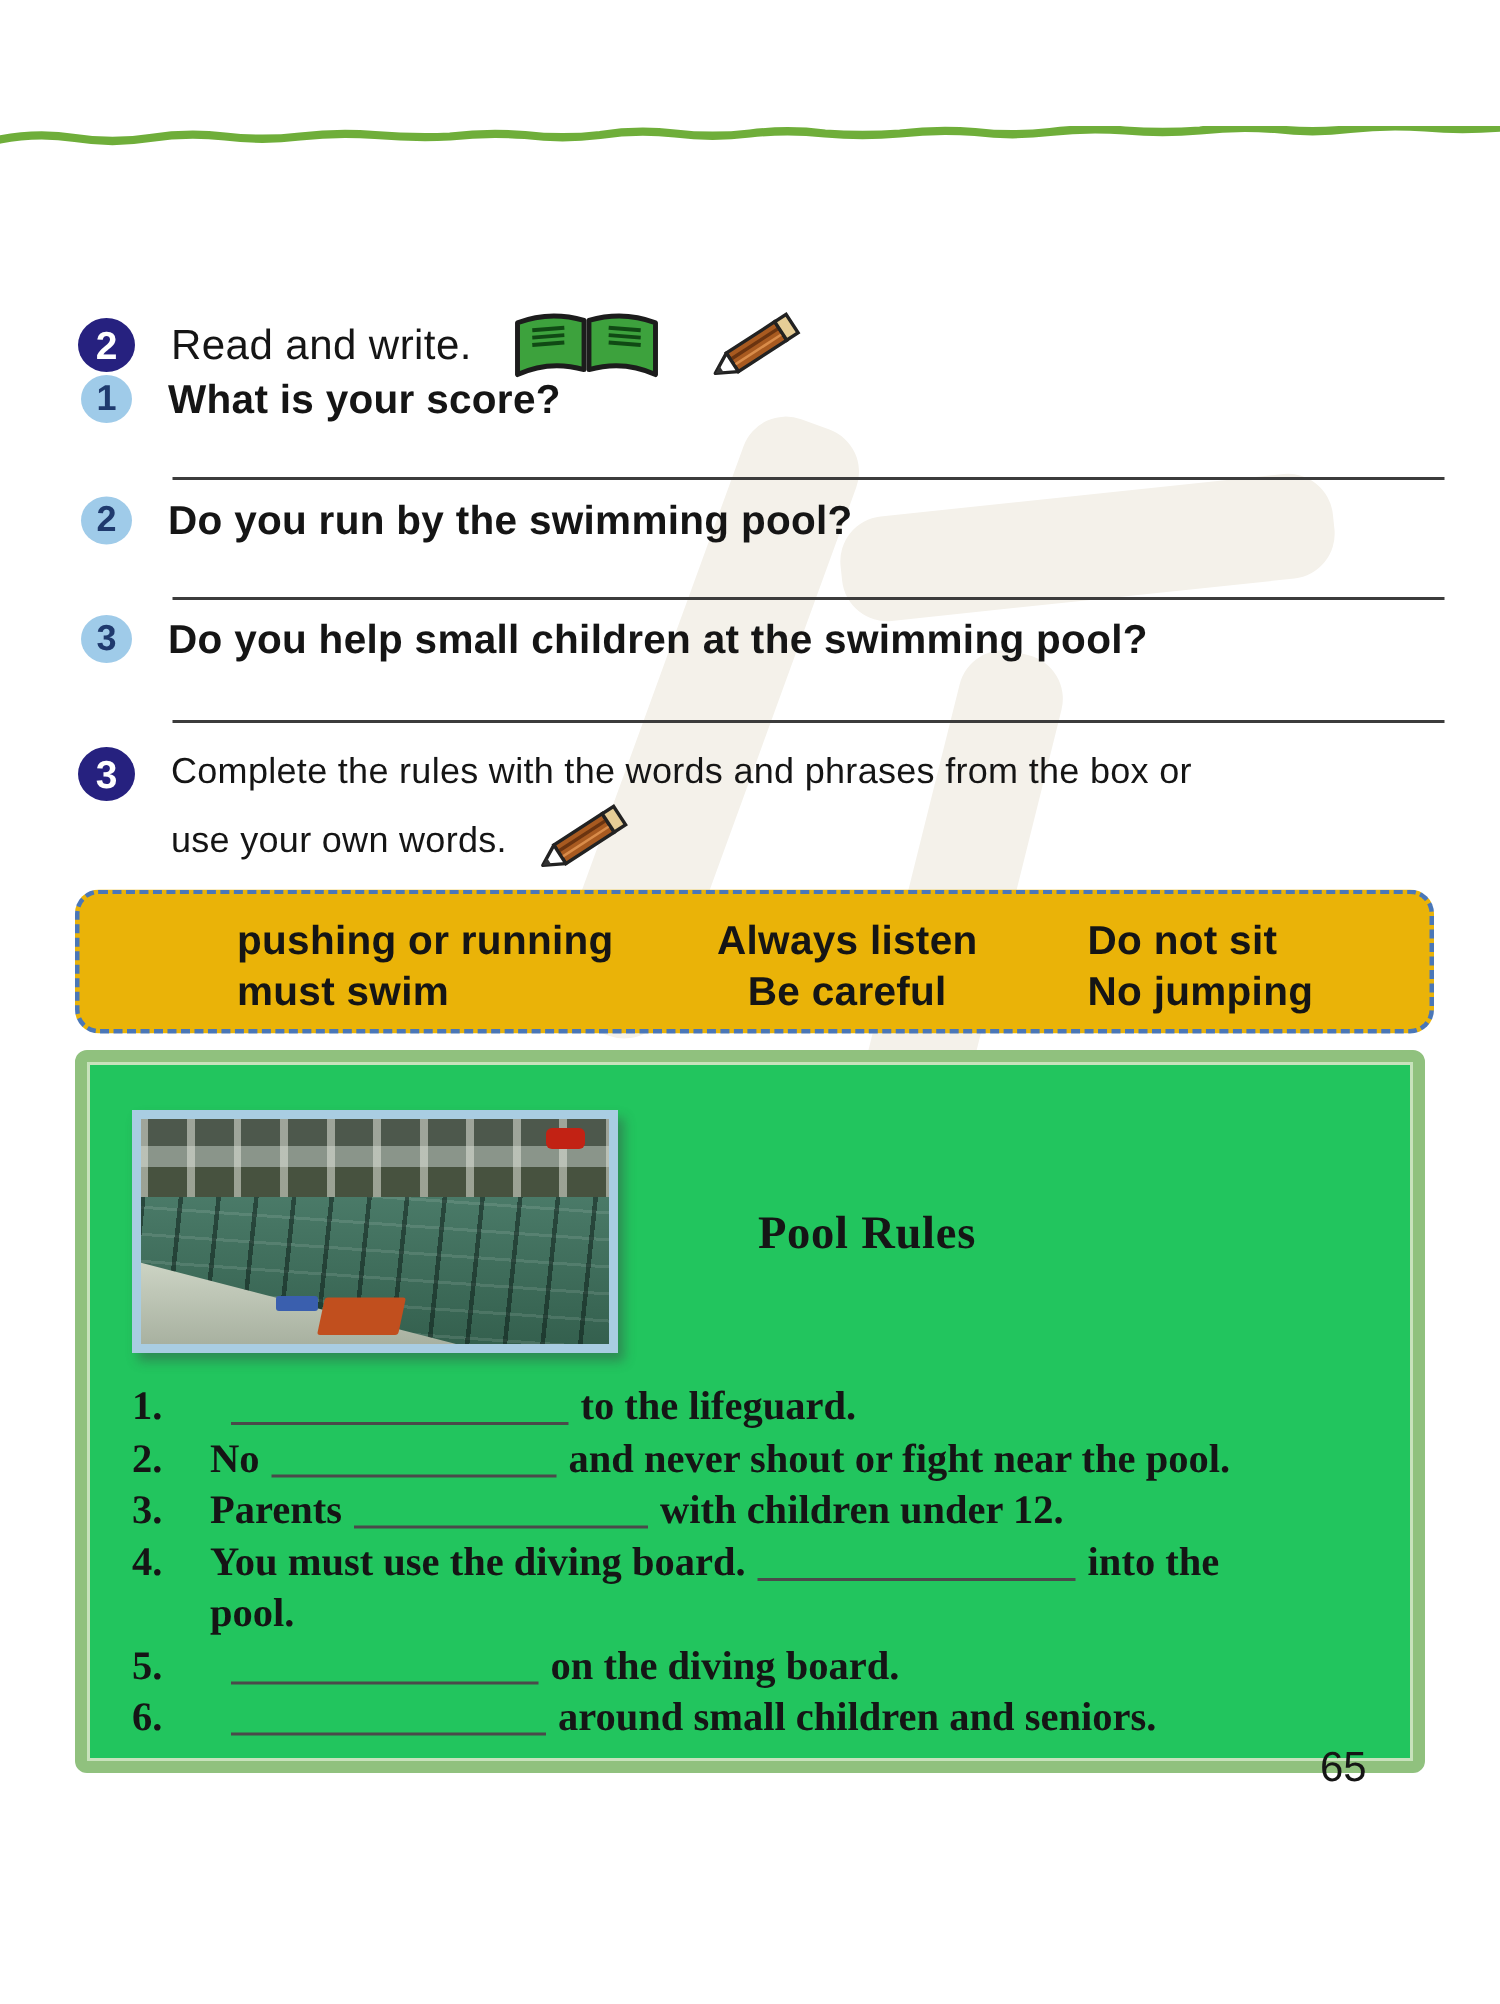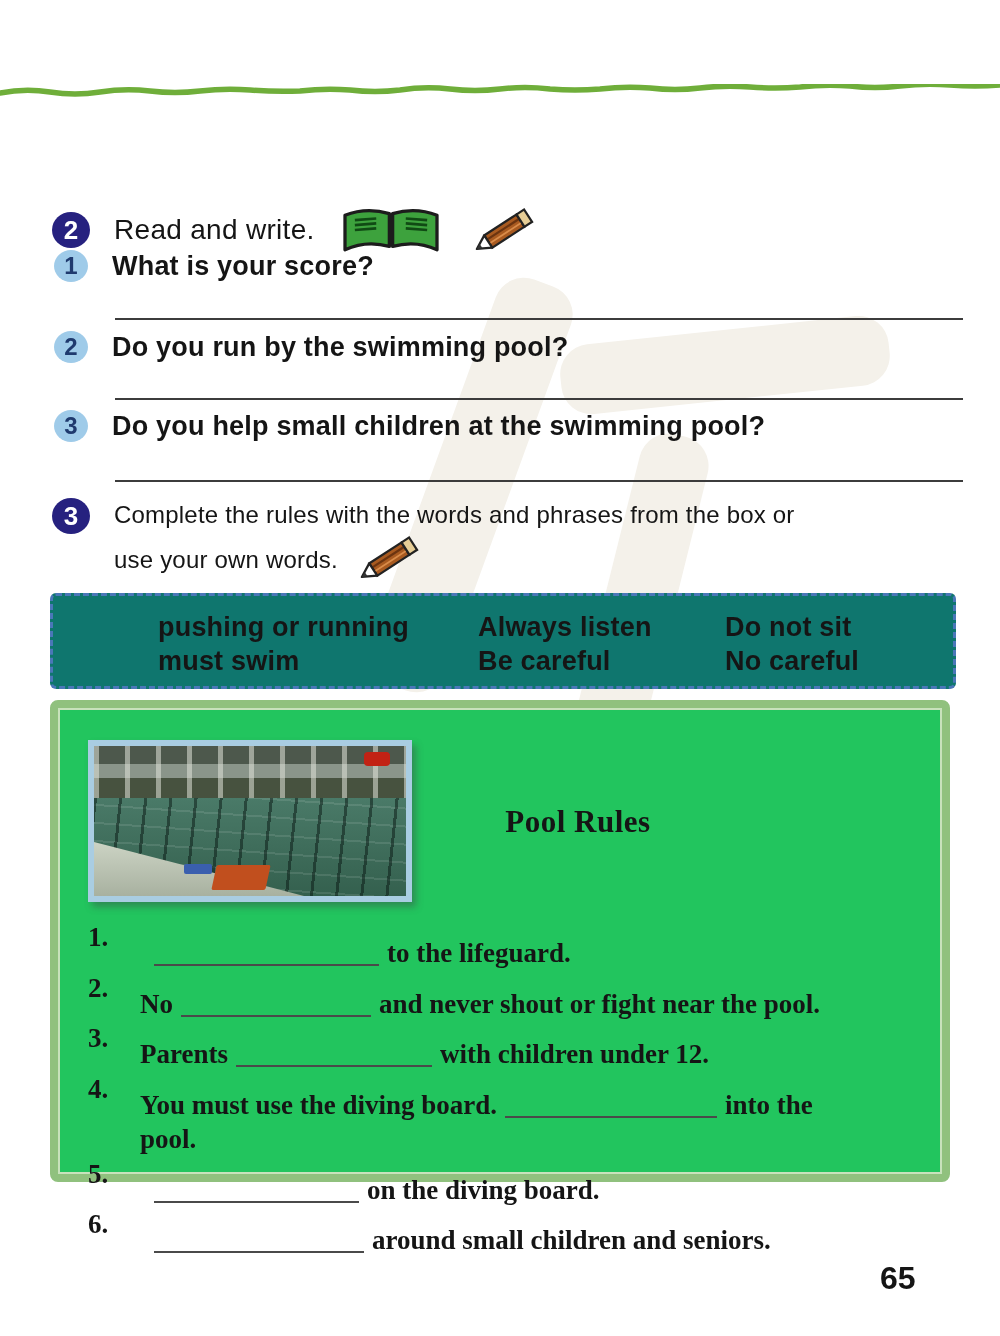--- a/index.html
+++ b/index.html
@@ -32,7 +32,7 @@
   .inline-pencil{vertical-align:-16px;margin-left:14px;}
   
   #word-box{position:absolute;left:50px;top:593px;width:900px;height:90px;
-    background:#0f766e;border:3px dashed #4a77b8;border-radius:6px;z-index:1;}
+    background:#eab308;border:3px dashed #4a77b8;border-radius:16px;z-index:1;}
   .wb-col{position:absolute;top:14px;font-size:27px;font-weight:bold;line-height:34px;letter-spacing:0.2px;}
   .wb-col1{left:105px;} .wb-col2{left:425px;} .wb-col3{left:672px;}
   

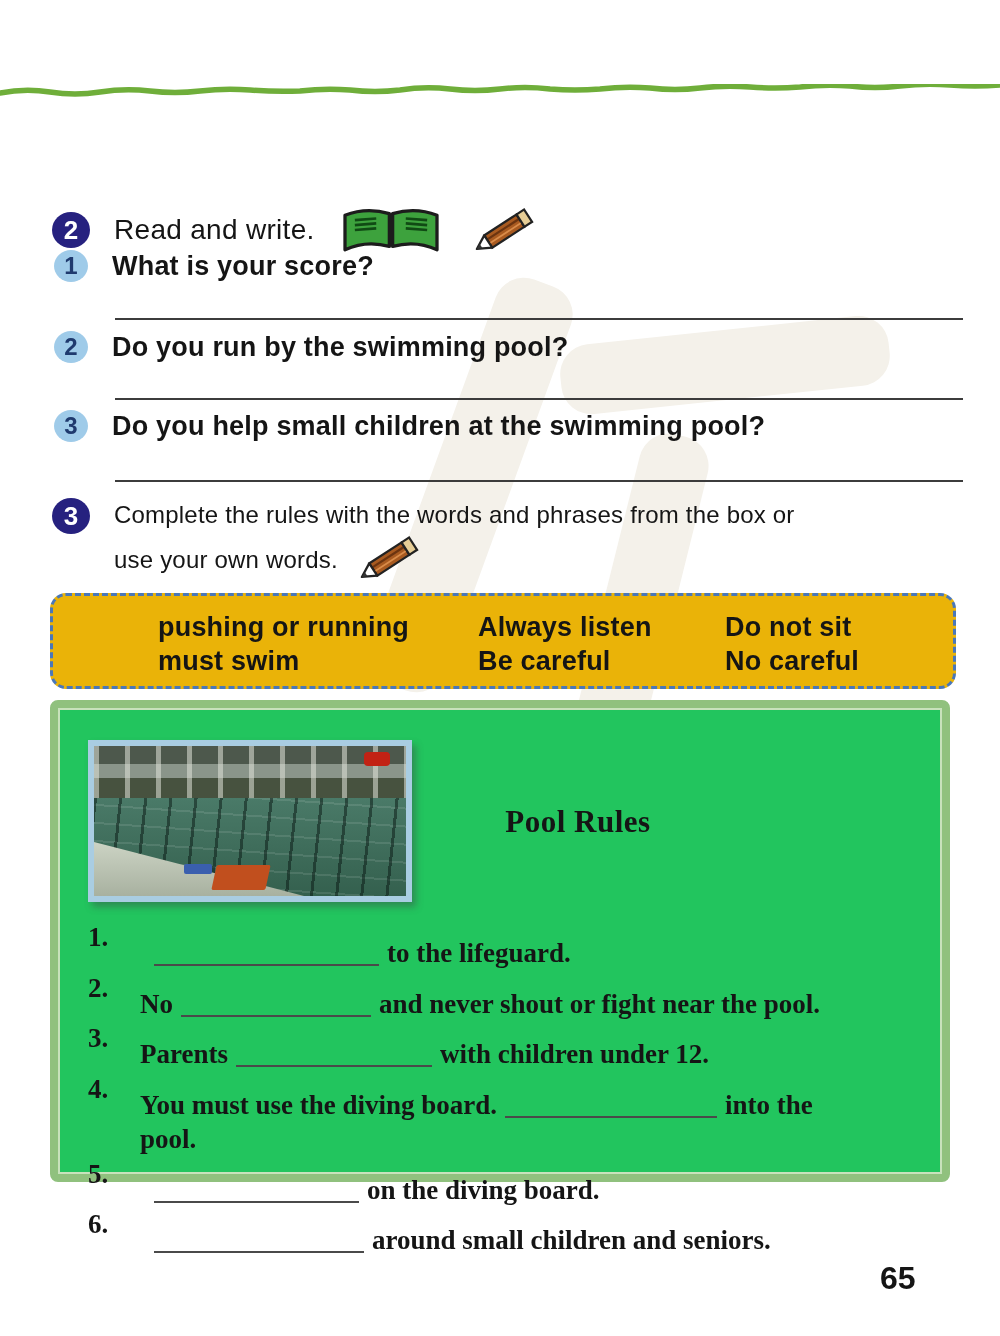--- a/index.html
+++ b/index.html
@@ -34,7 +34,7 @@
   #word-box{position:absolute;left:50px;top:593px;width:900px;height:90px;
     background:#eab308;border:3px dashed #4a77b8;border-radius:16px;z-index:1;}
   .wb-col{position:absolute;top:14px;font-size:27px;font-weight:bold;line-height:34px;letter-spacing:0.2px;}
-  .wb-col1{left:105px;} .wb-col2{left:425px;} .wb-col3{left:672px;}
+  .wb-col1{left:105px;} .wb-col2{left:425px;text-align:center;} .wb-col3{left:672px;}
   
   #rules-box{position:absolute;left:50px;top:700px;width:884px;height:466px;
     background:#22c55e;border:8px solid #90c17e;border-radius:8px;z-index:1;

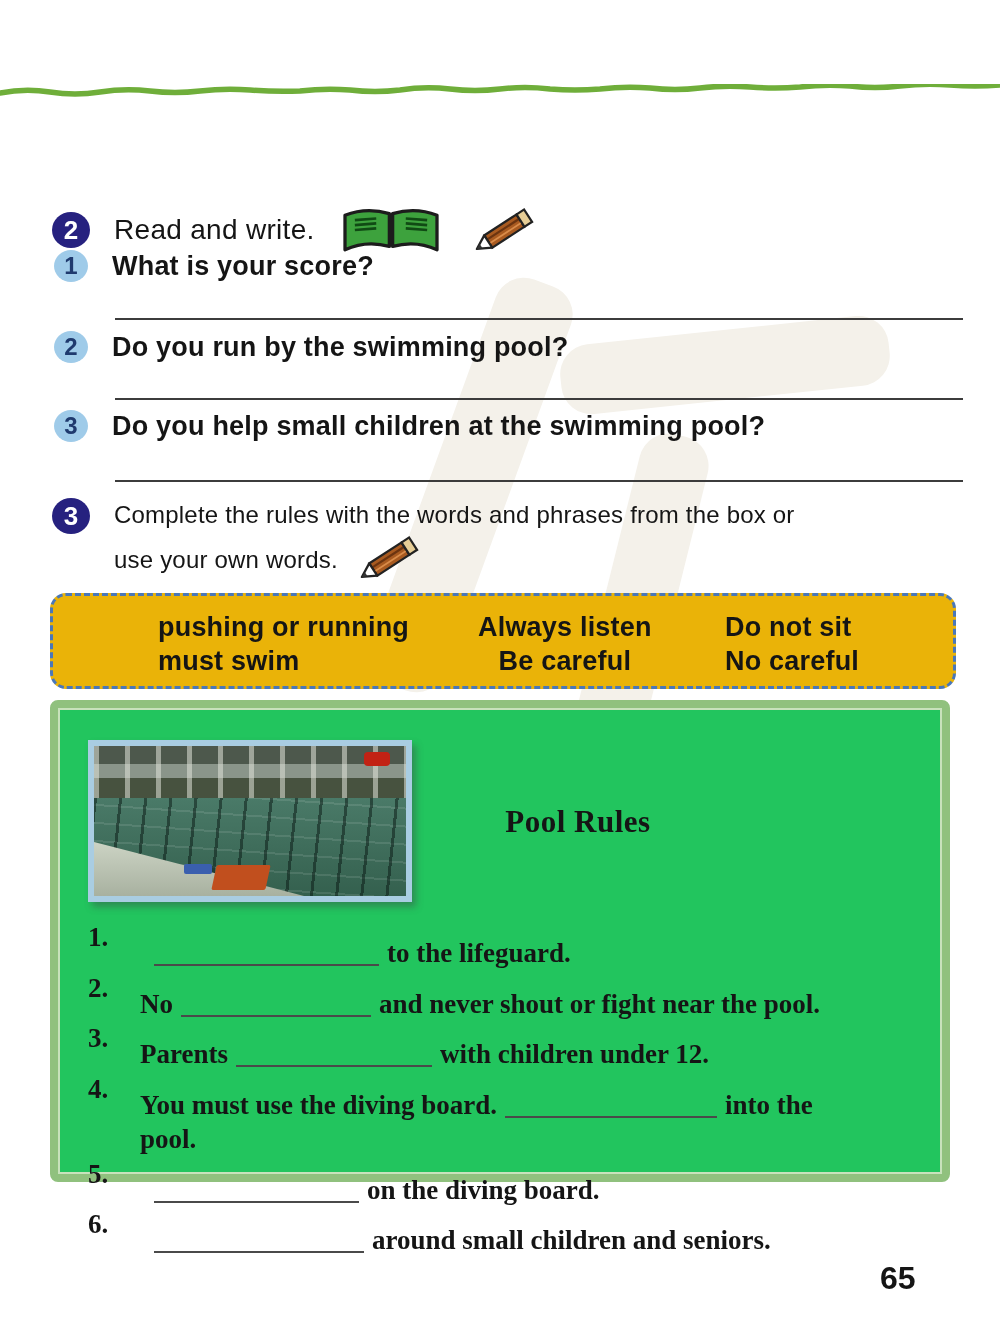--- a/index.html
+++ b/index.html
@@ -166,7 +166,7 @@
     </div>
     <div class="wb-col wb-col3">
       <div>Do not sit</div>
-      <div>No careful</div>
+      <div>No jumping</div>
     </div>
   </div>
 

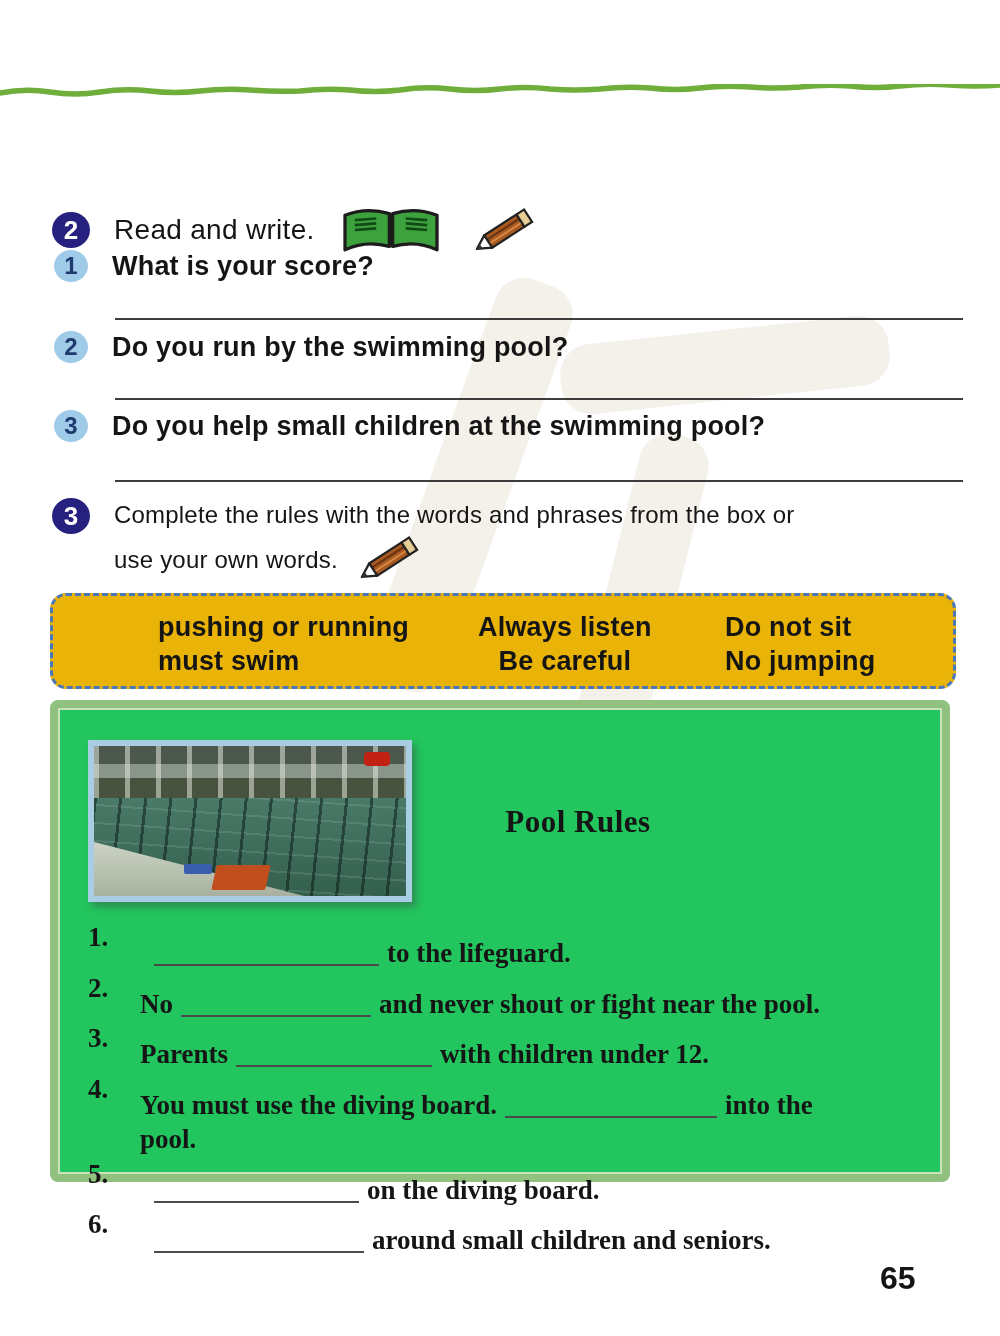--- a/index.html
+++ b/index.html
@@ -66,7 +66,7 @@
     font-family:"Liberation Serif",serif;font-weight:bold;font-size:27px;line-height:34.5px;}
   .rule-row{display:flex;align-items:flex-start;}
   .rule-num{flex:0 0 52px;}
-  .rule-body{flex:1 1 auto;margin-top:16px;}
+  .rule-body{flex:1 1 auto;}
   .blank{display:inline-block;height:1em;border-bottom:2px solid #4a4a4a;
     vertical-align:-4px;margin:0 8px;}
   .b1{width:225px;margin-left:14px;} .b2{width:190px;} .b3{width:196px;}

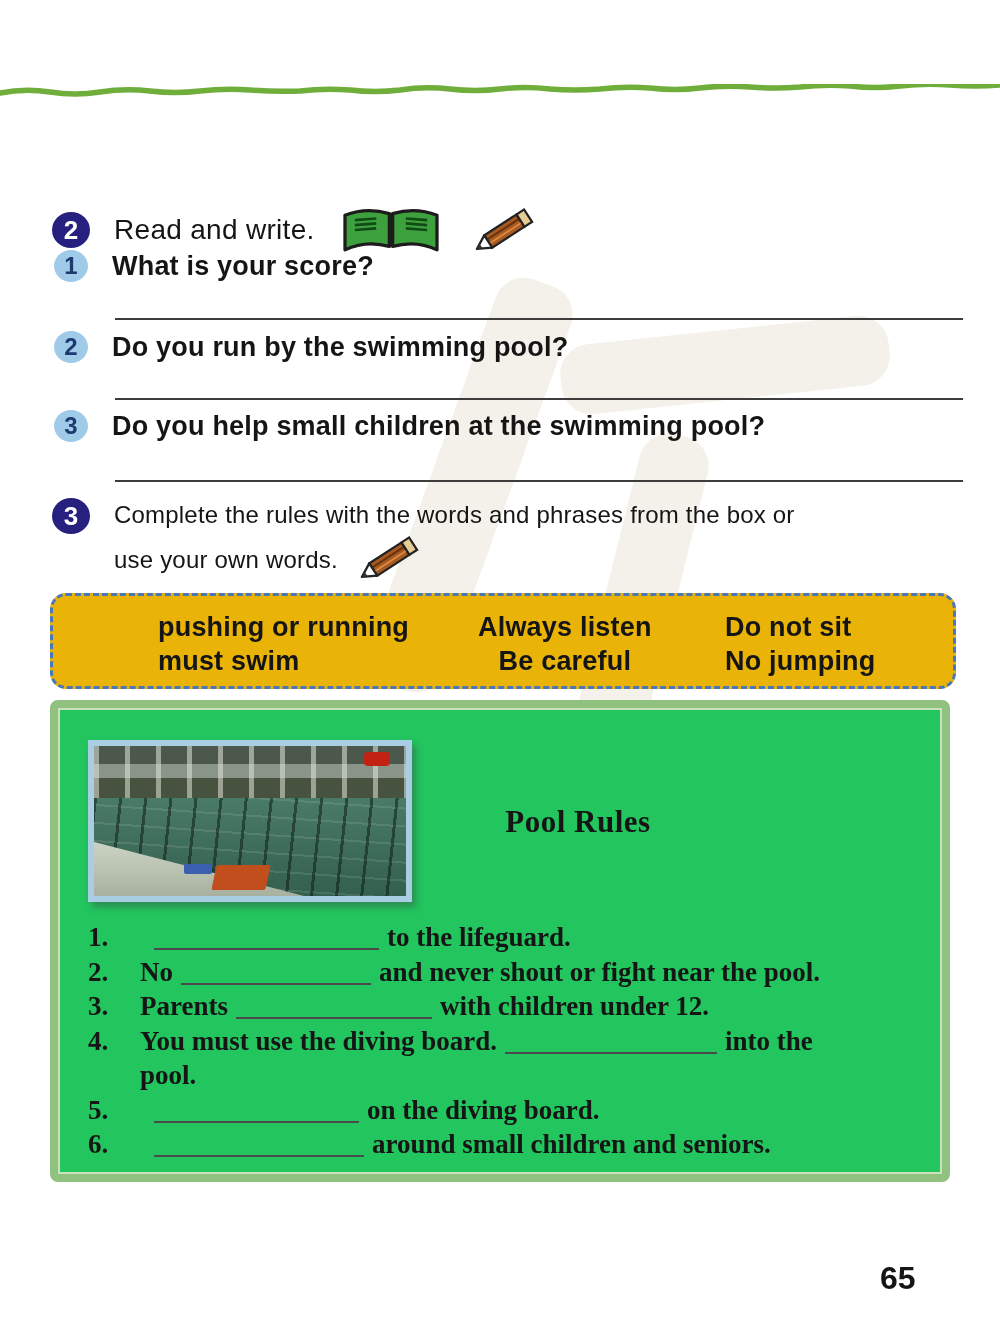--- a/index.html
+++ b/index.html
@@ -75,7 +75,7 @@
   
   .book-svg{width:104px;height:46px;}
   .pencil-svg{width:76px;height:52px;}
-  #page-number{position:absolute;left:880px;top:1260px;font-size:32px;font-weight:bold;z-index:1;}
+  #page-number{position:absolute;left:880px;top:1162px;font-size:28px;font-weight:normal;z-index:1;}
 </style>
 </head>
 <body>

